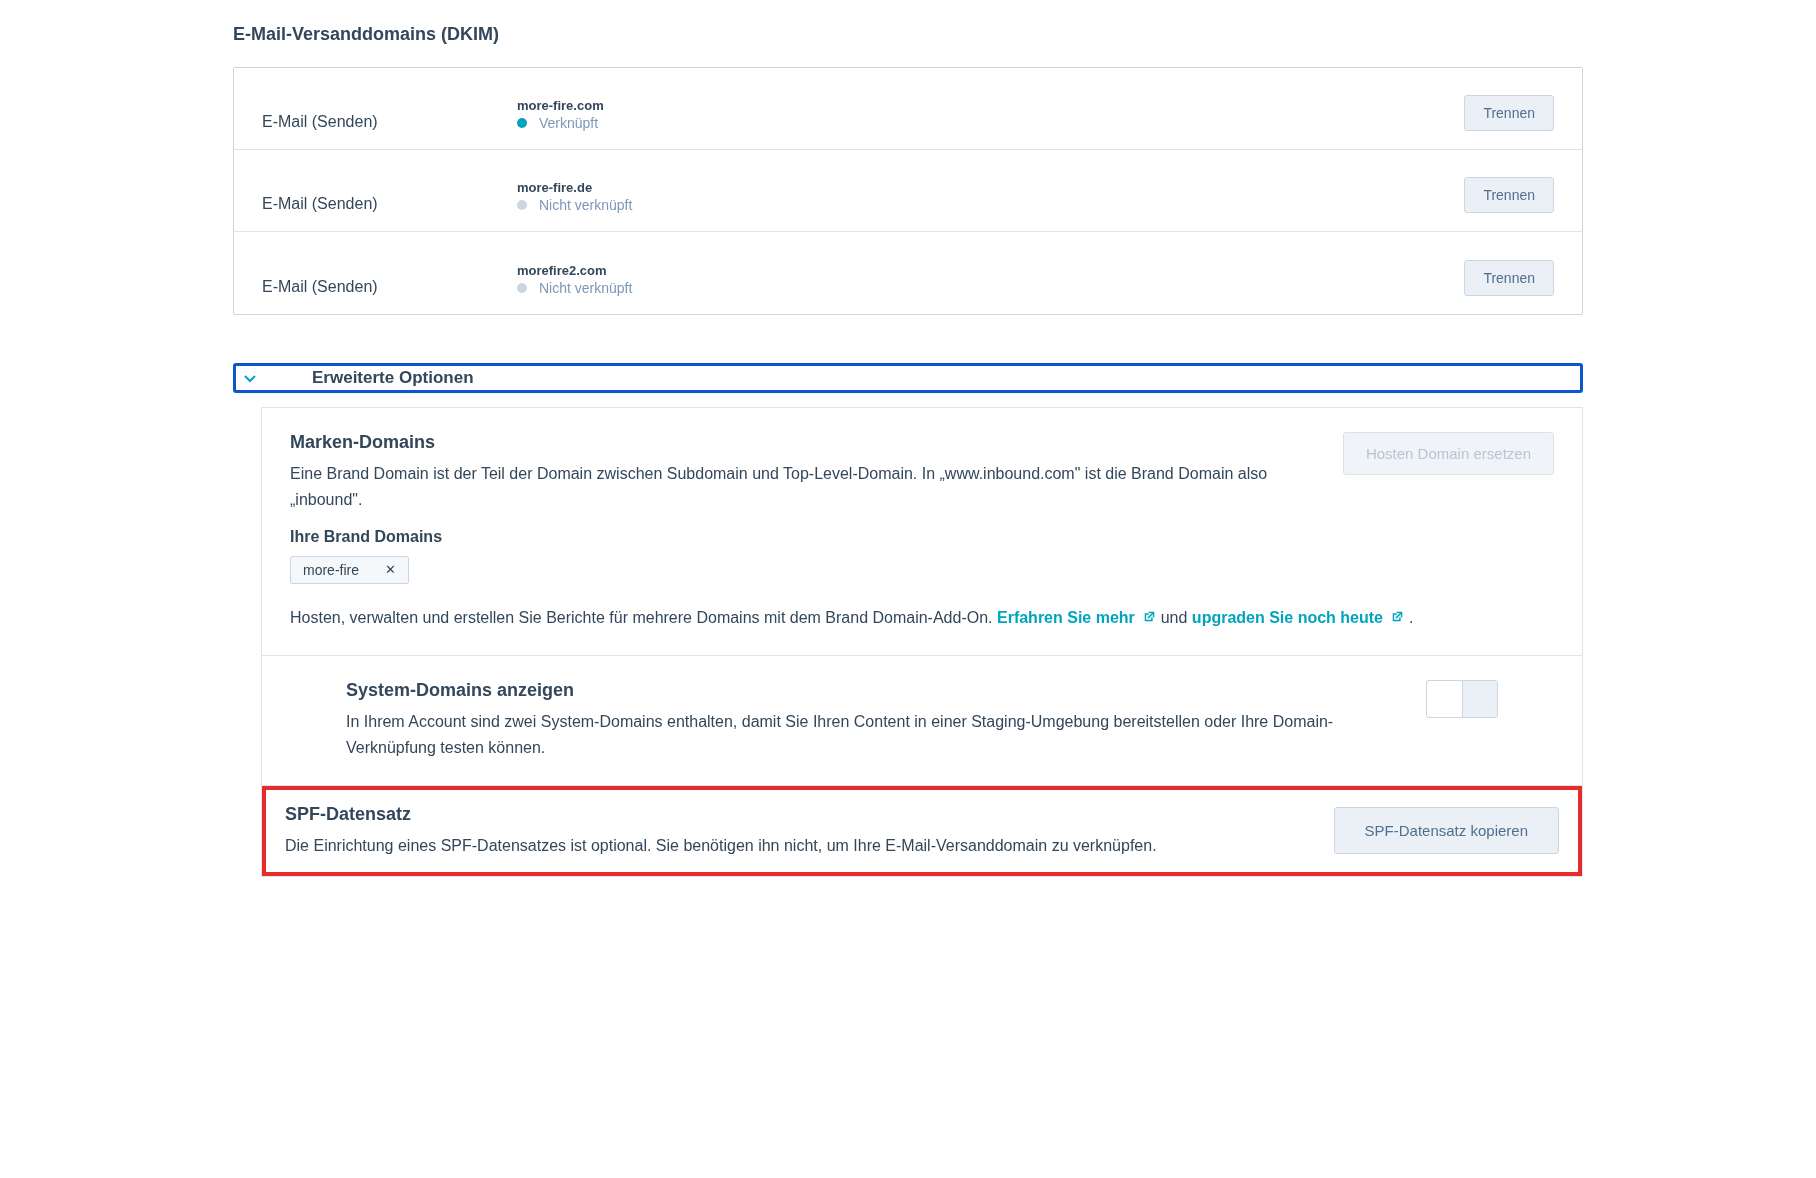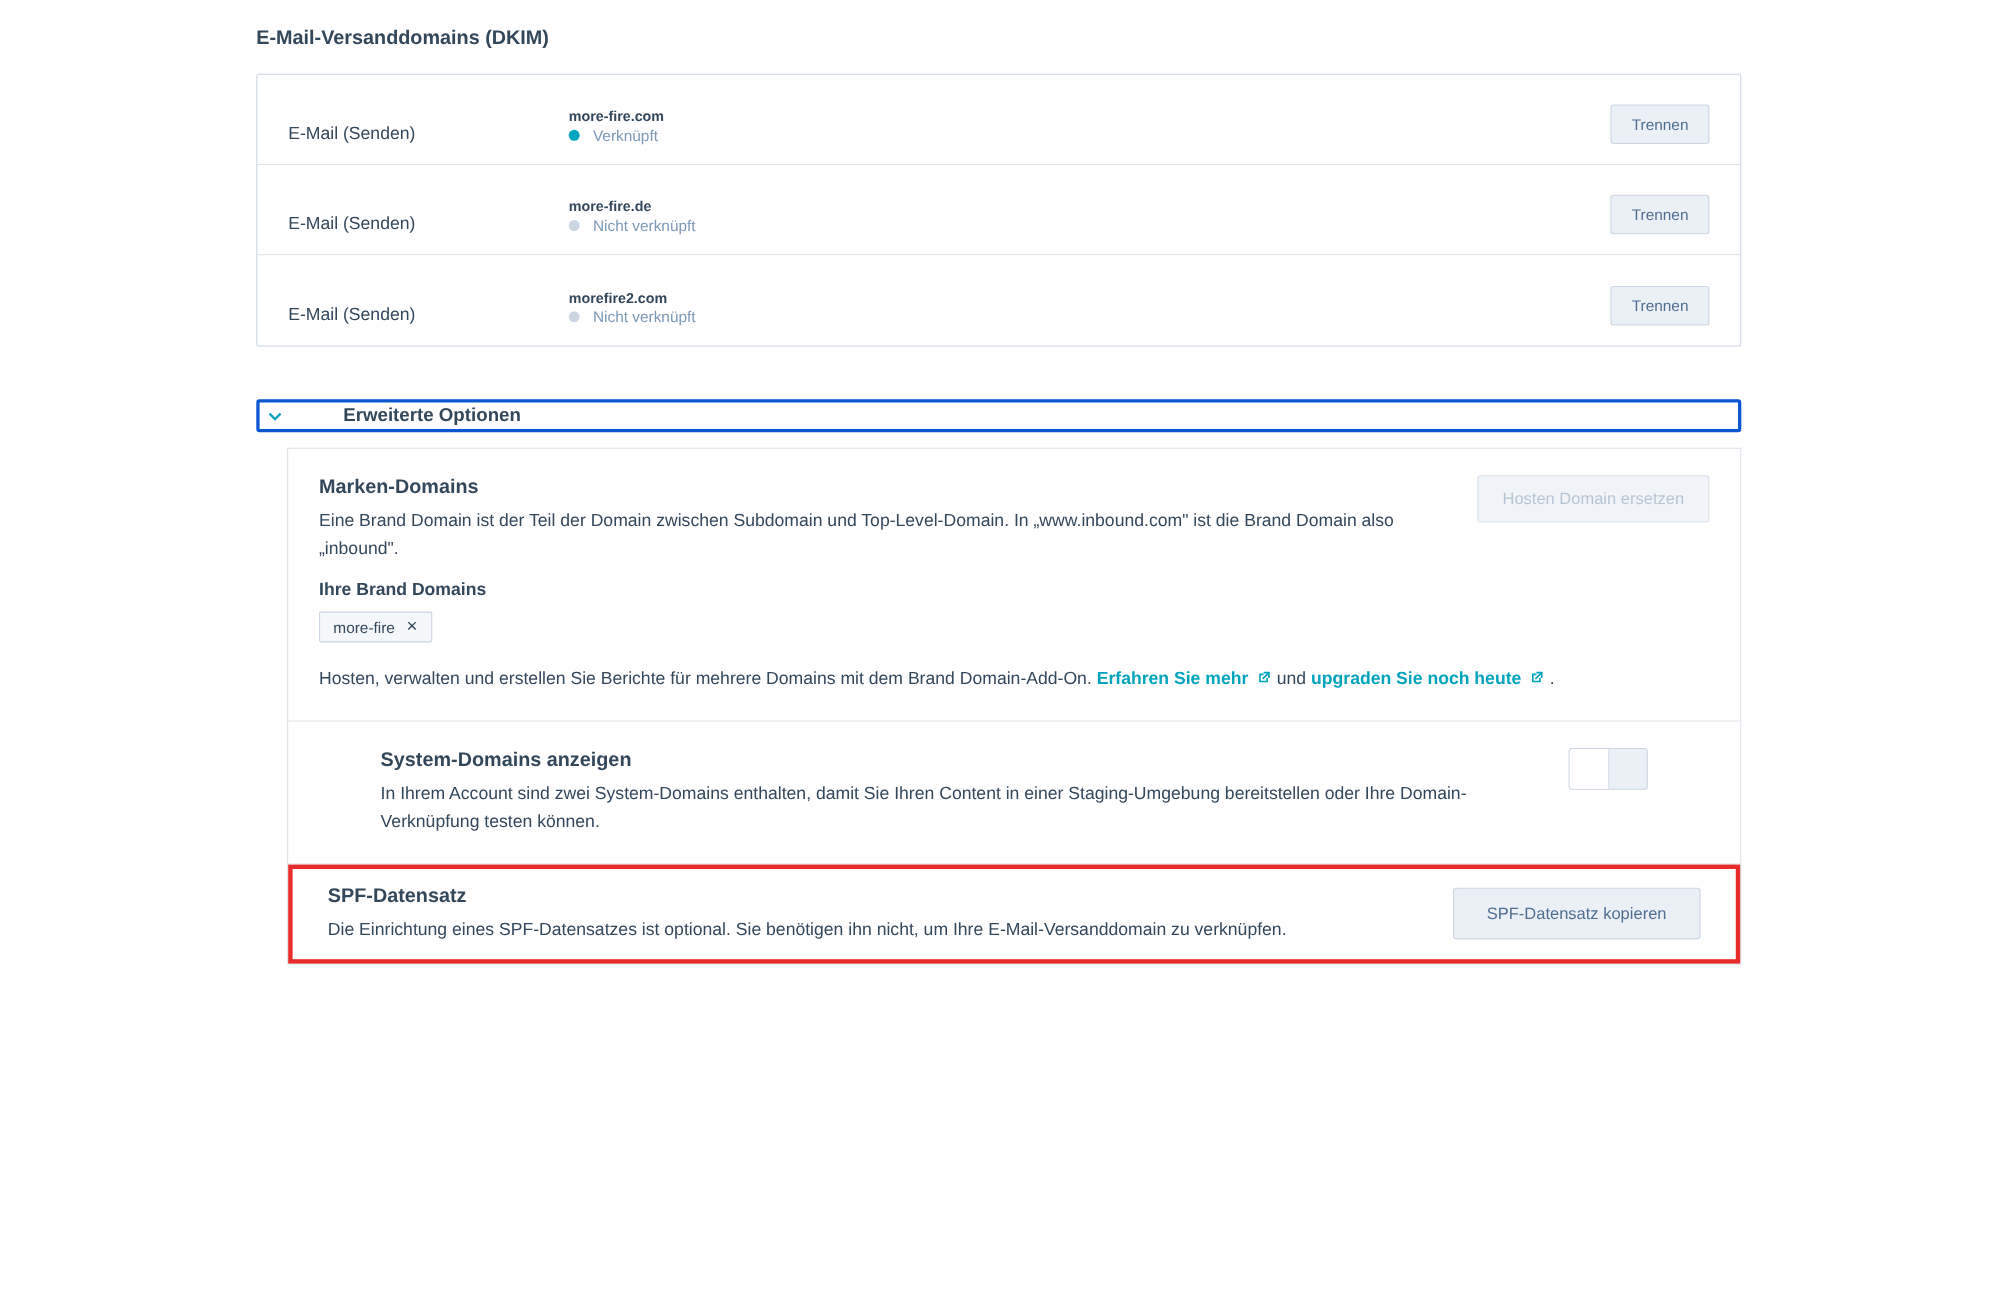--- a/index.html
+++ b/index.html
@@ -155,6 +155,7 @@
       padding: 5px 12px;
       border-radius: 2px;
       cursor: default;
+      gap: 16px;
     }
     .tag .x {
       margin-left: 10px;

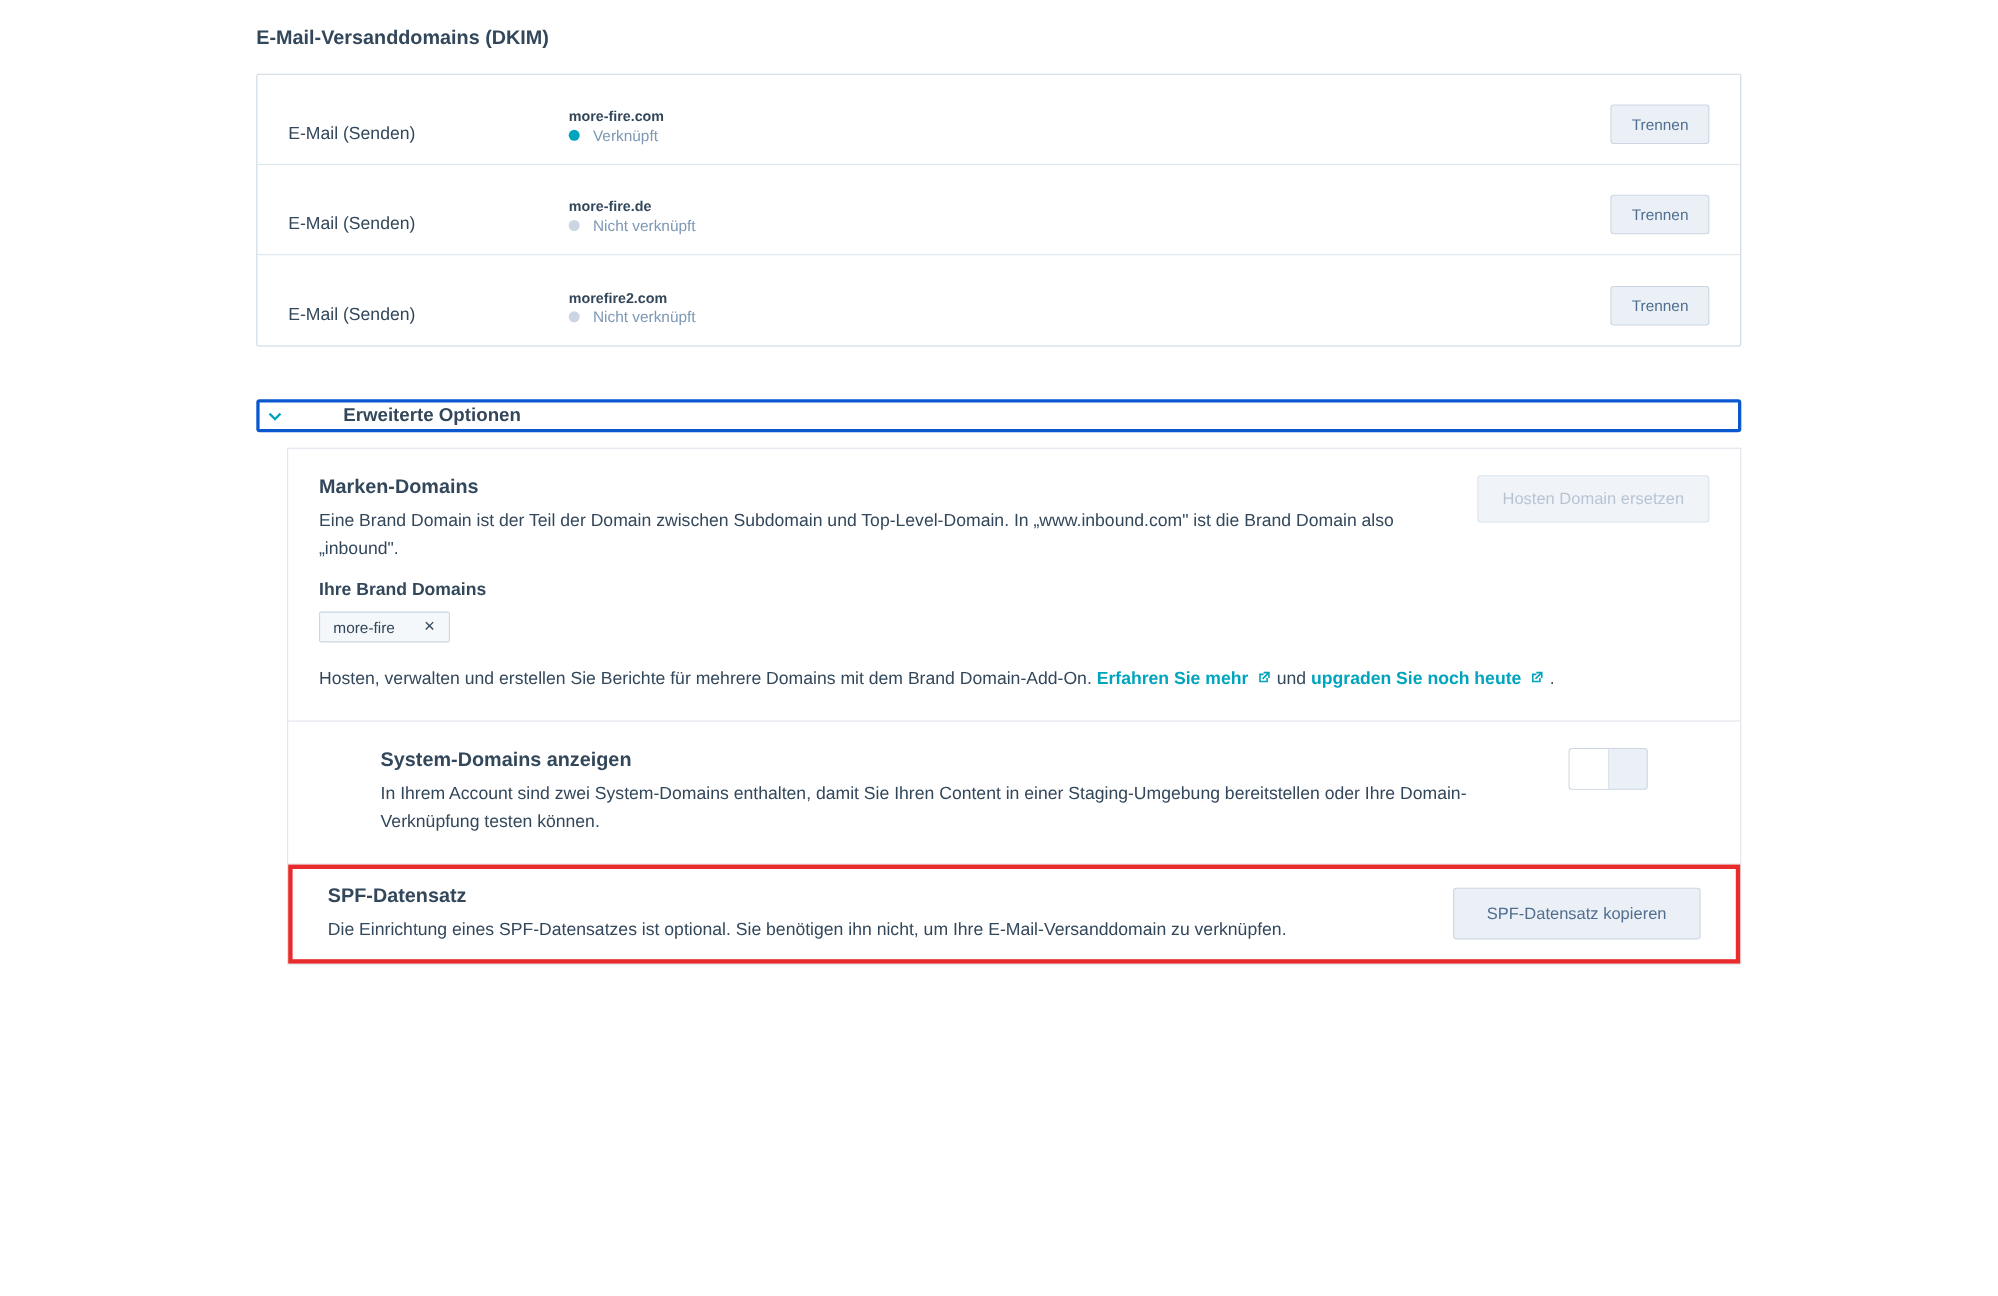--- a/index.html
+++ b/index.html
@@ -206,7 +206,7 @@
 
     .highlight-box {
       border: 4px solid #e82b2b;
-      padding: 14px 32px;
+      padding: 14px 19px;
       display: flex;
       align-items: center;
       justify-content: space-between;

